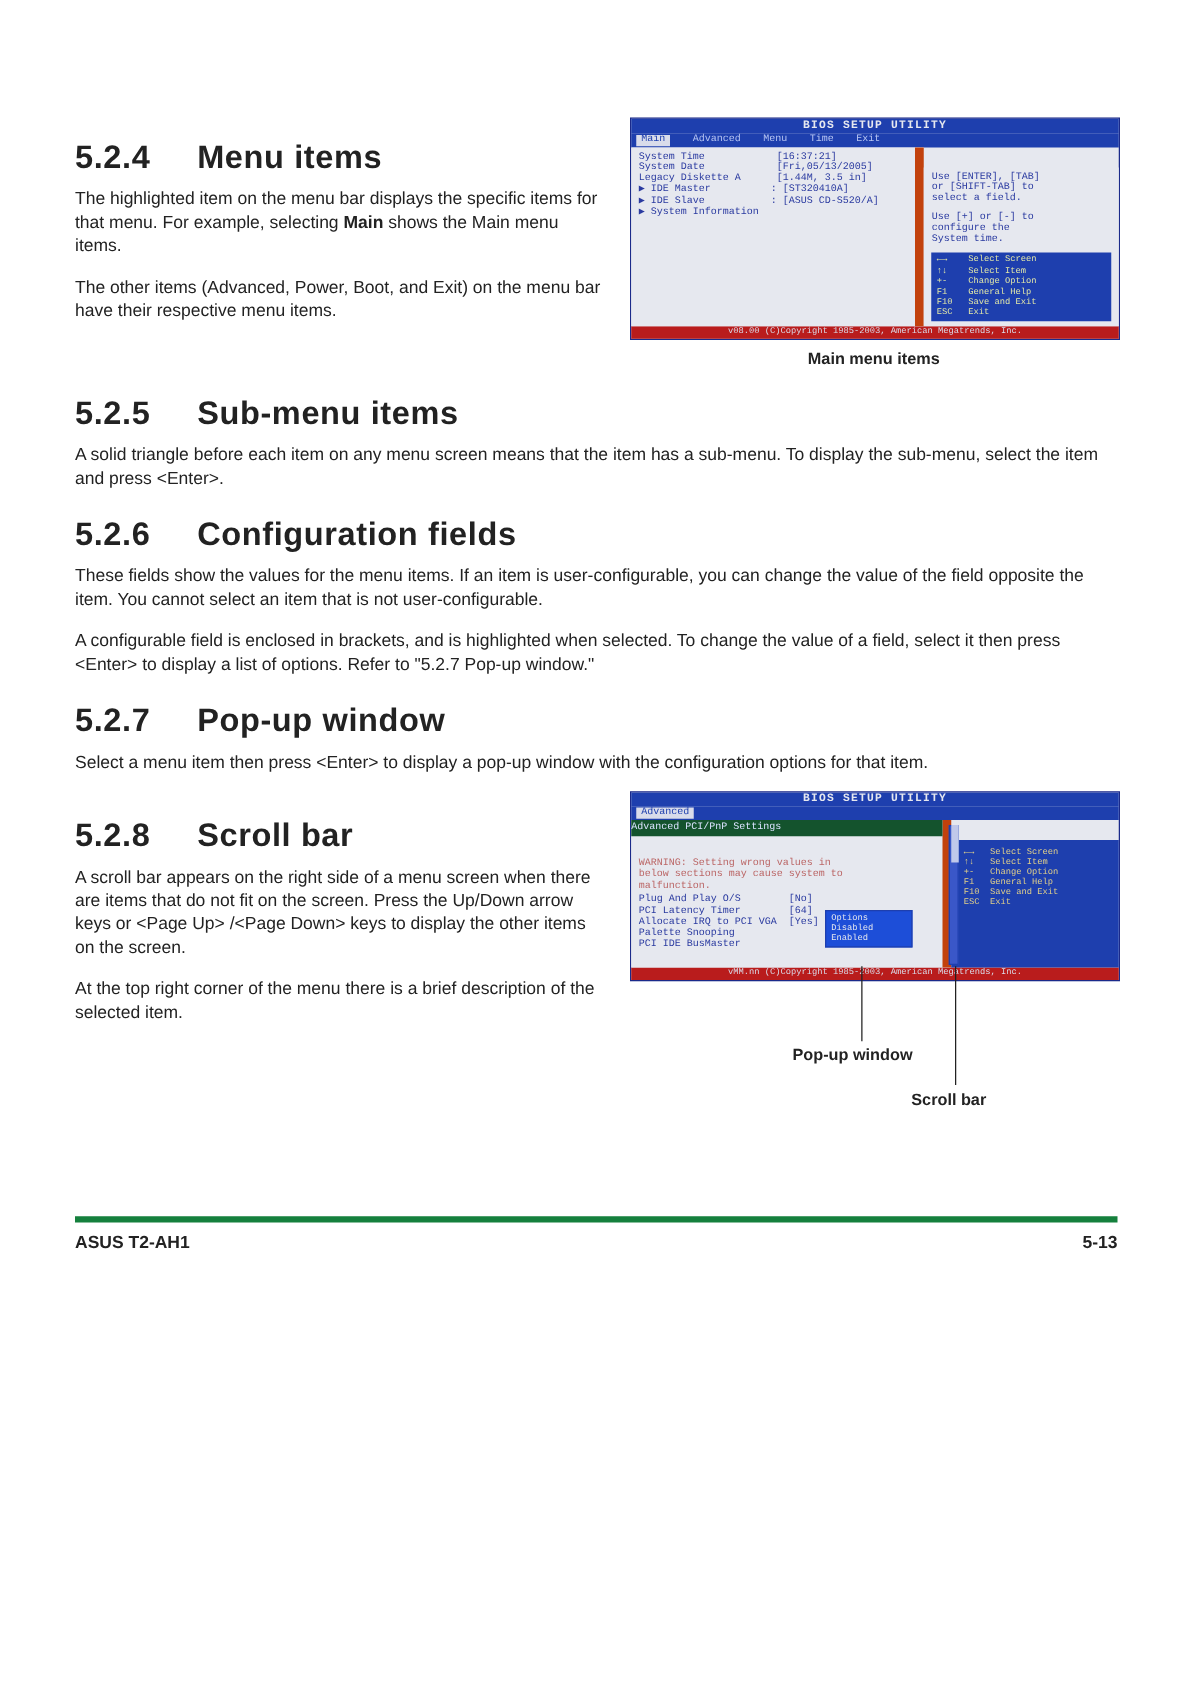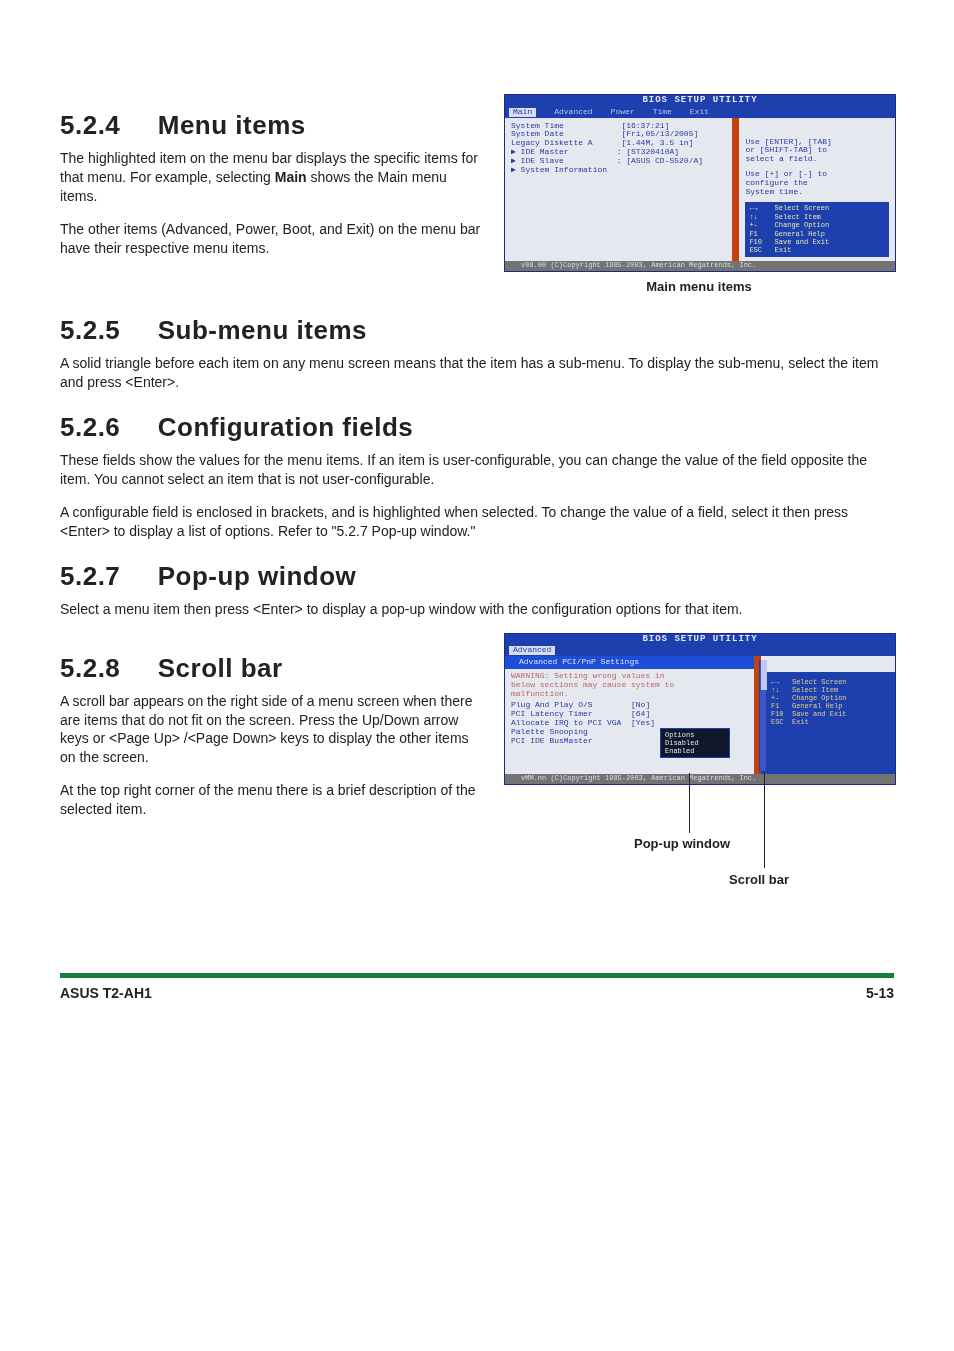--- a/index.html
+++ b/index.html
@@ -203,7 +203,7 @@
         <div class="bios-menubar">
           <span class="sel">Main</span>
           <span>Advanced</span>
-          <span>Power</span>
+          <span>Menu</span>
           <span>Time</span>
           <span>Exit</span>
         </div>

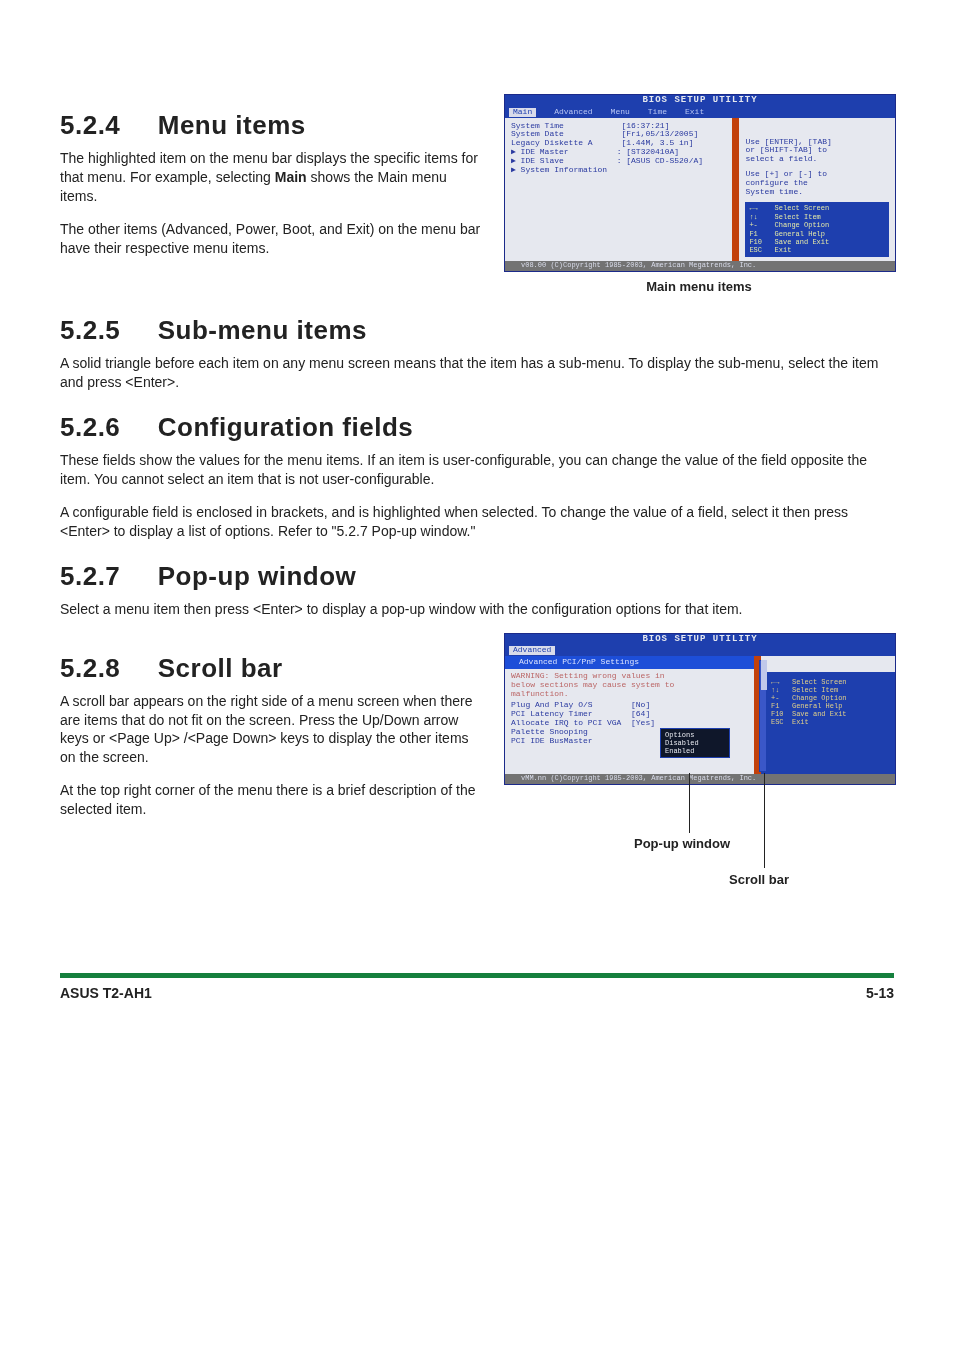--- a/index.html
+++ b/index.html
@@ -102,11 +102,11 @@
   }
   .bios-help .y { color: #e3e8a8; }
   .bios-footer {
-    background: #737373;
+    background: #b91c1c;
     color: #d9dcea;
     font-size: 7px;
-    text-align: left;
-    padding: 1px 16px;
+    text-align: center;
+    padding: 1px 0;
   }
   .caption {
     text-align: center;

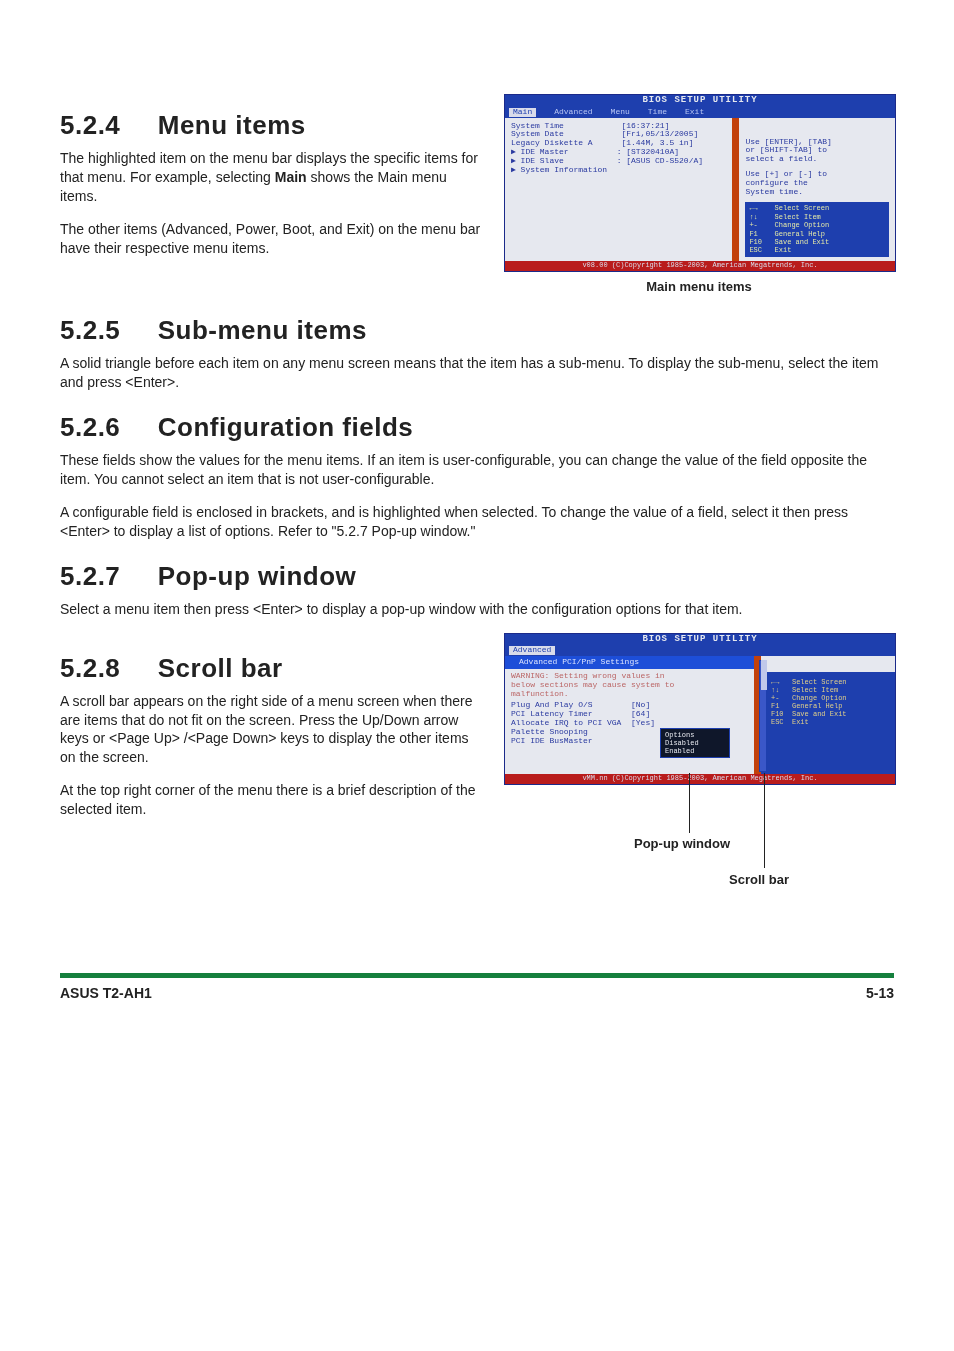--- a/index.html
+++ b/index.html
@@ -280,7 +280,7 @@
           </div>
           <div class="bios-body" style="position:relative;">
             <div class="bios-left" style="flex:1 1 66%;min-height:110px;">
-              <div style="color:#dbe3ff;background:#1d4ed8;margin:-4px -6px 3px -6px;padding:2px 14px;">Advanced PCI/PnP Settings</div>
+              <div style="color:#dbe3ff;background:#14532d;margin:-4px -6px 18px -6px;padding:2px 0;">Advanced PCI/PnP Settings</div>
               <div class="bios-row" style="white-space:pre-wrap;color:#b66;">WARNING: Setting wrong values in
 below sections may cause system to
 malfunction.</div>

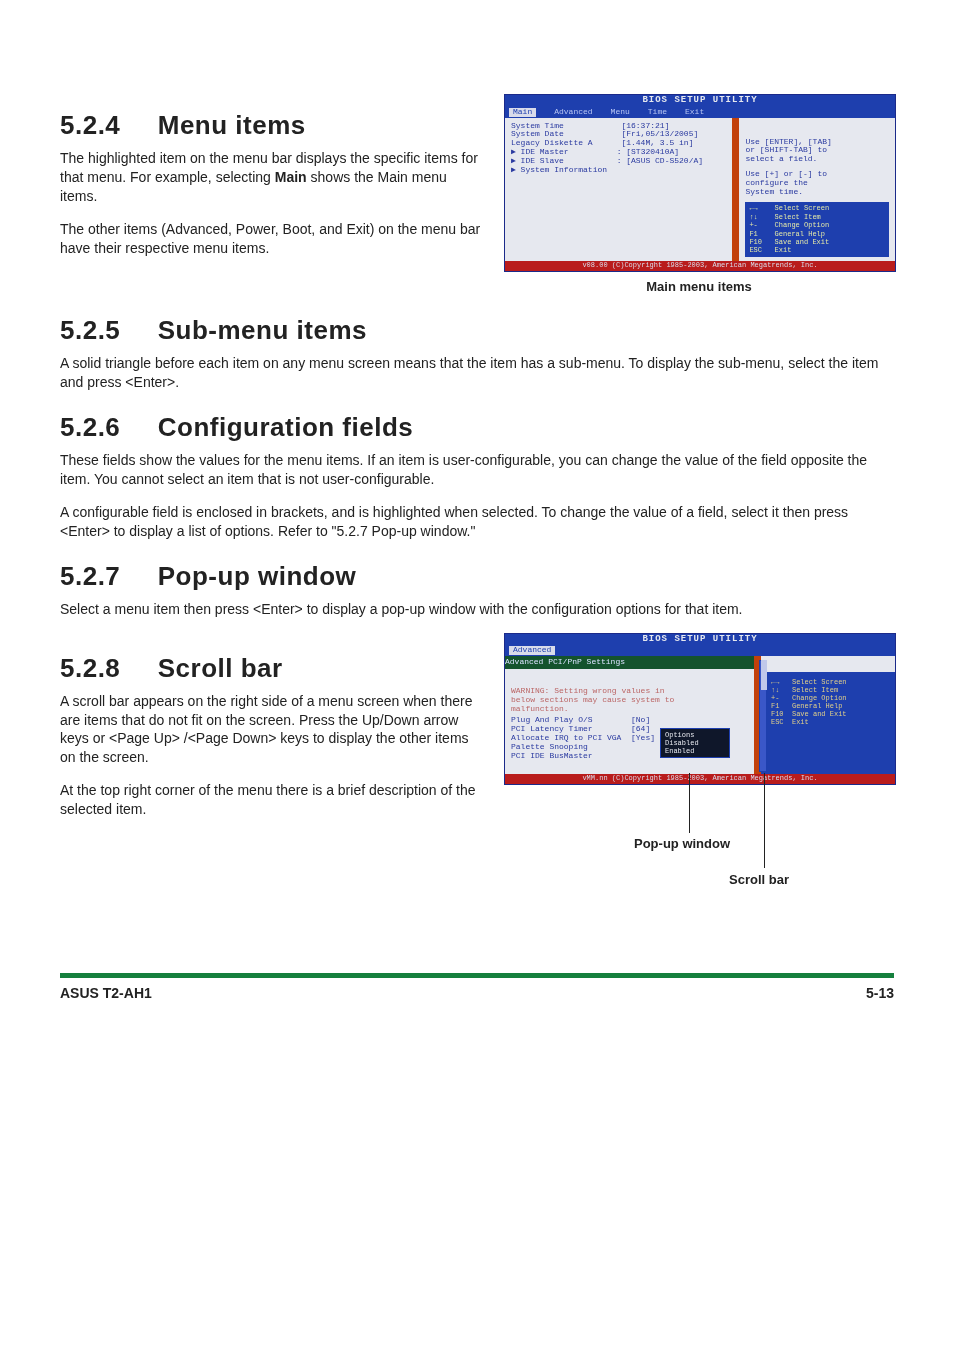--- a/index.html
+++ b/index.html
@@ -134,7 +134,7 @@
   .popup-box {
     position: absolute;
     border: 1px solid #1e3fae;
-    background: #0f172a;
+    background: #1d4ed8;
     color: #e6e8ef;
     font-family: "Courier New", monospace;
     font-size: 7px;

